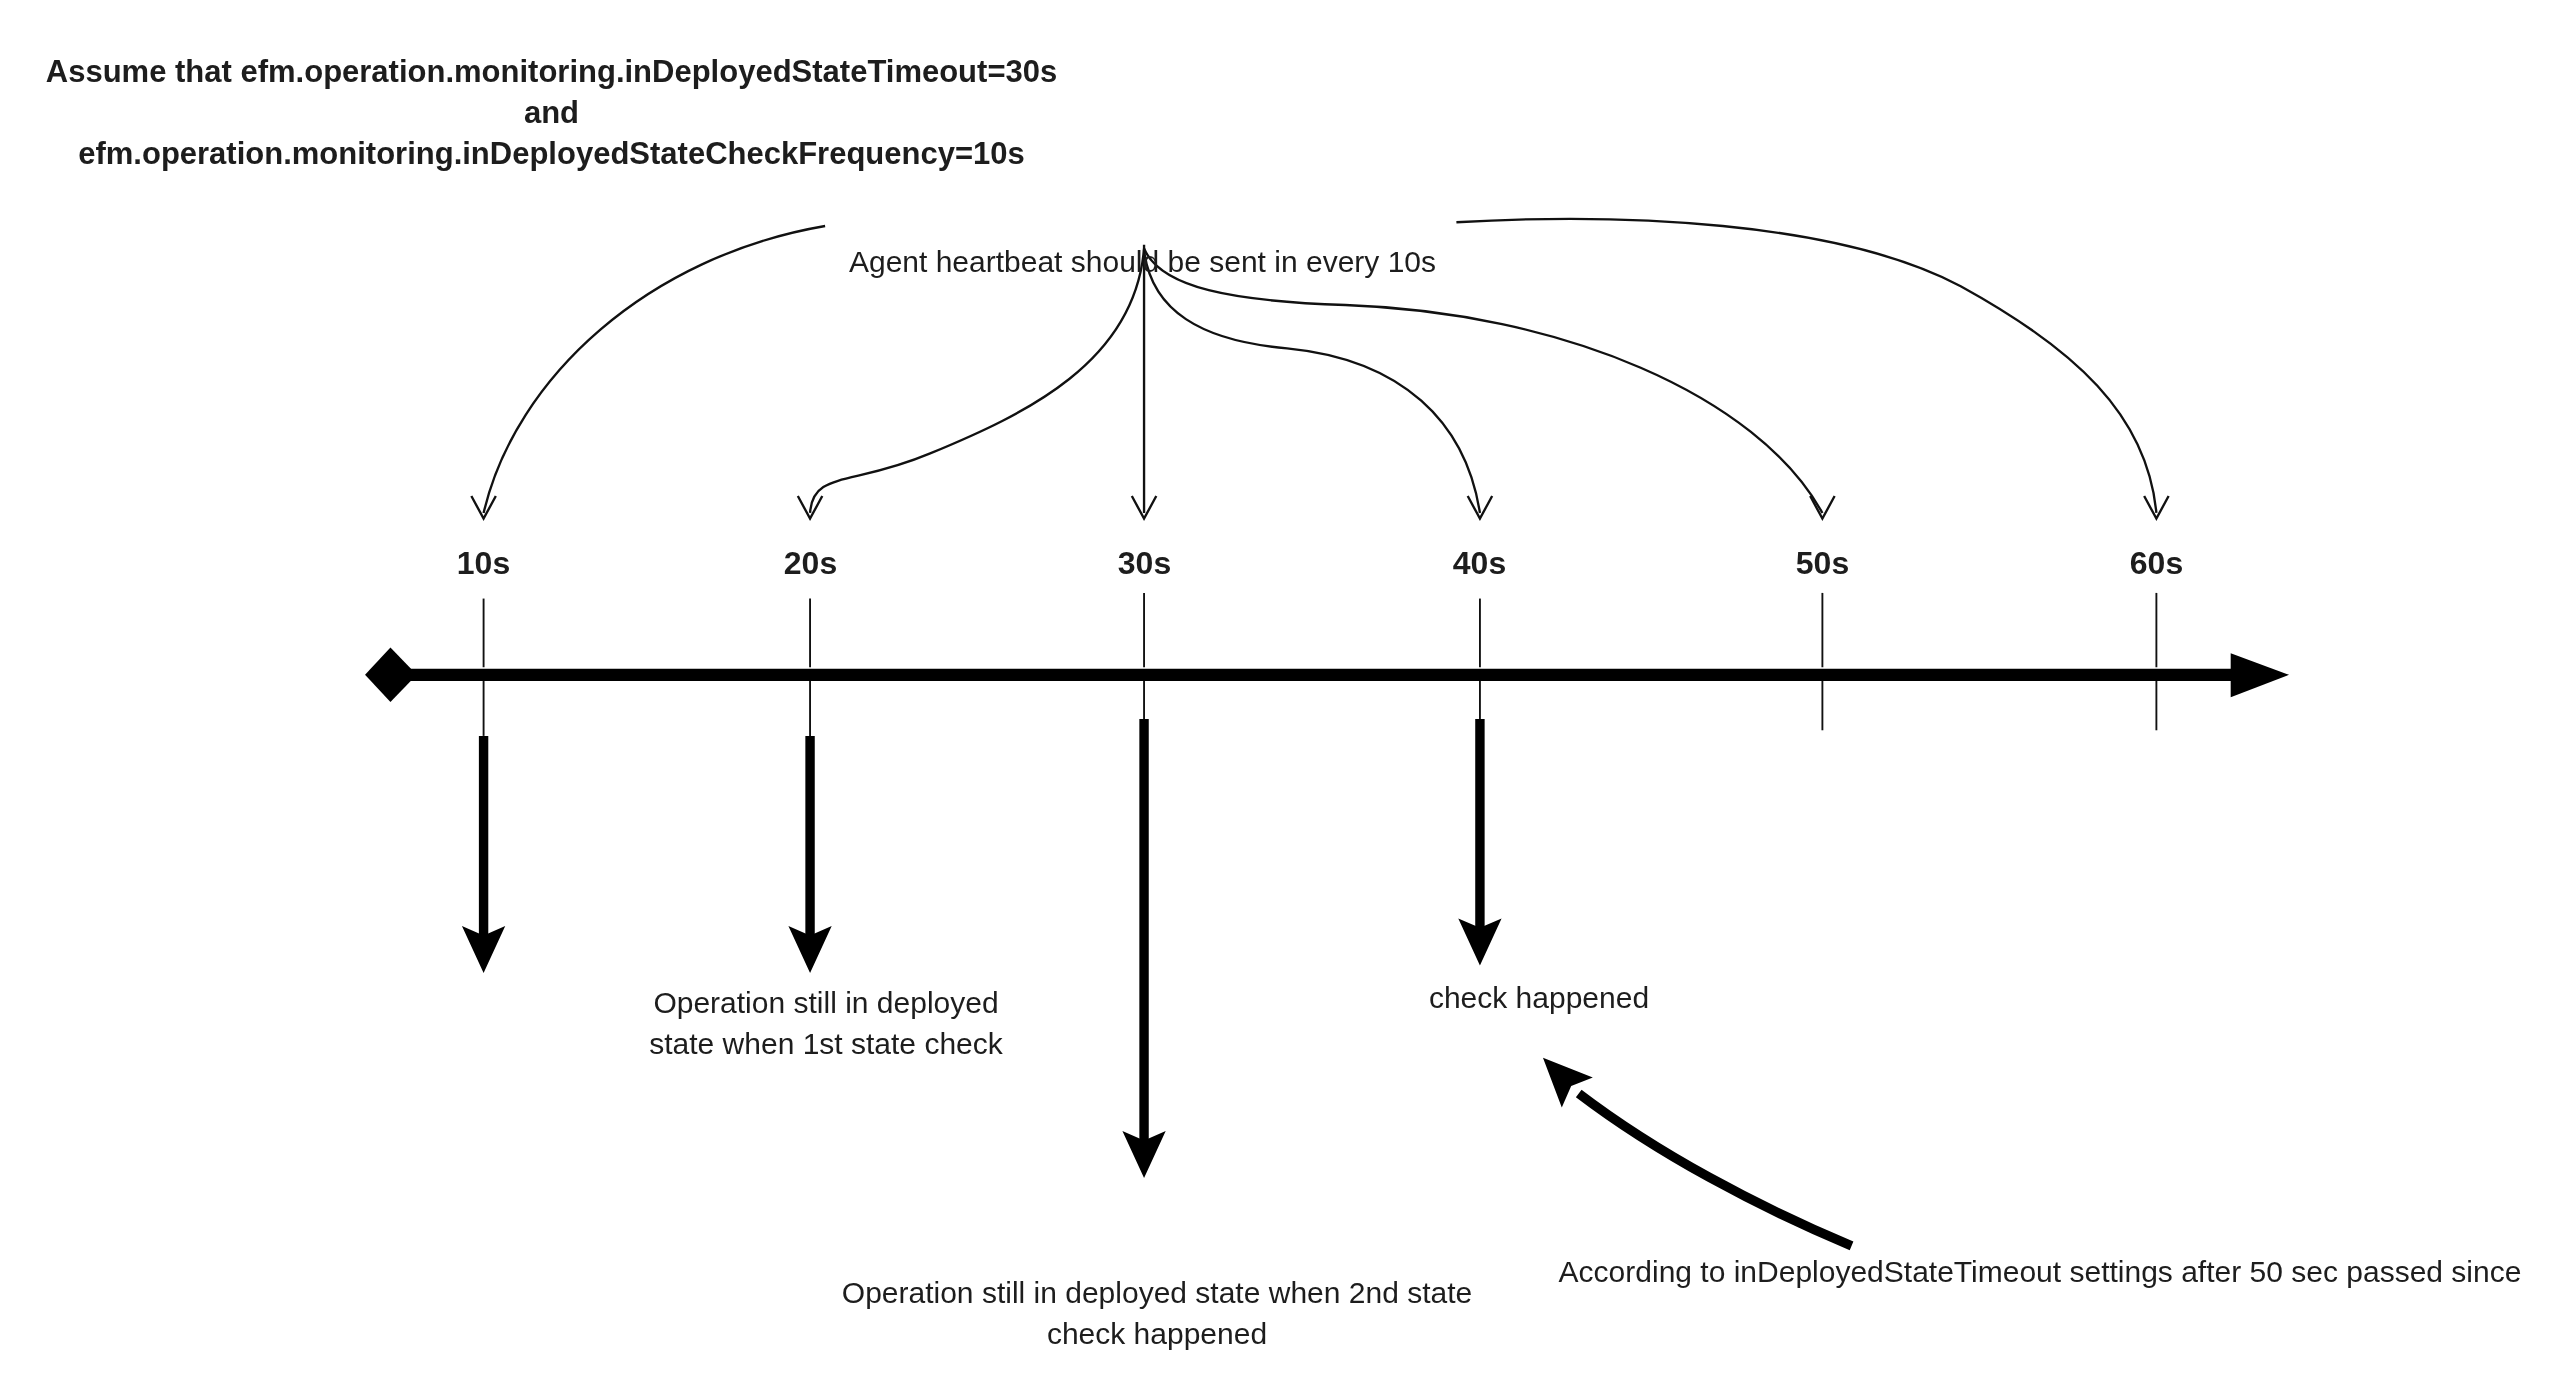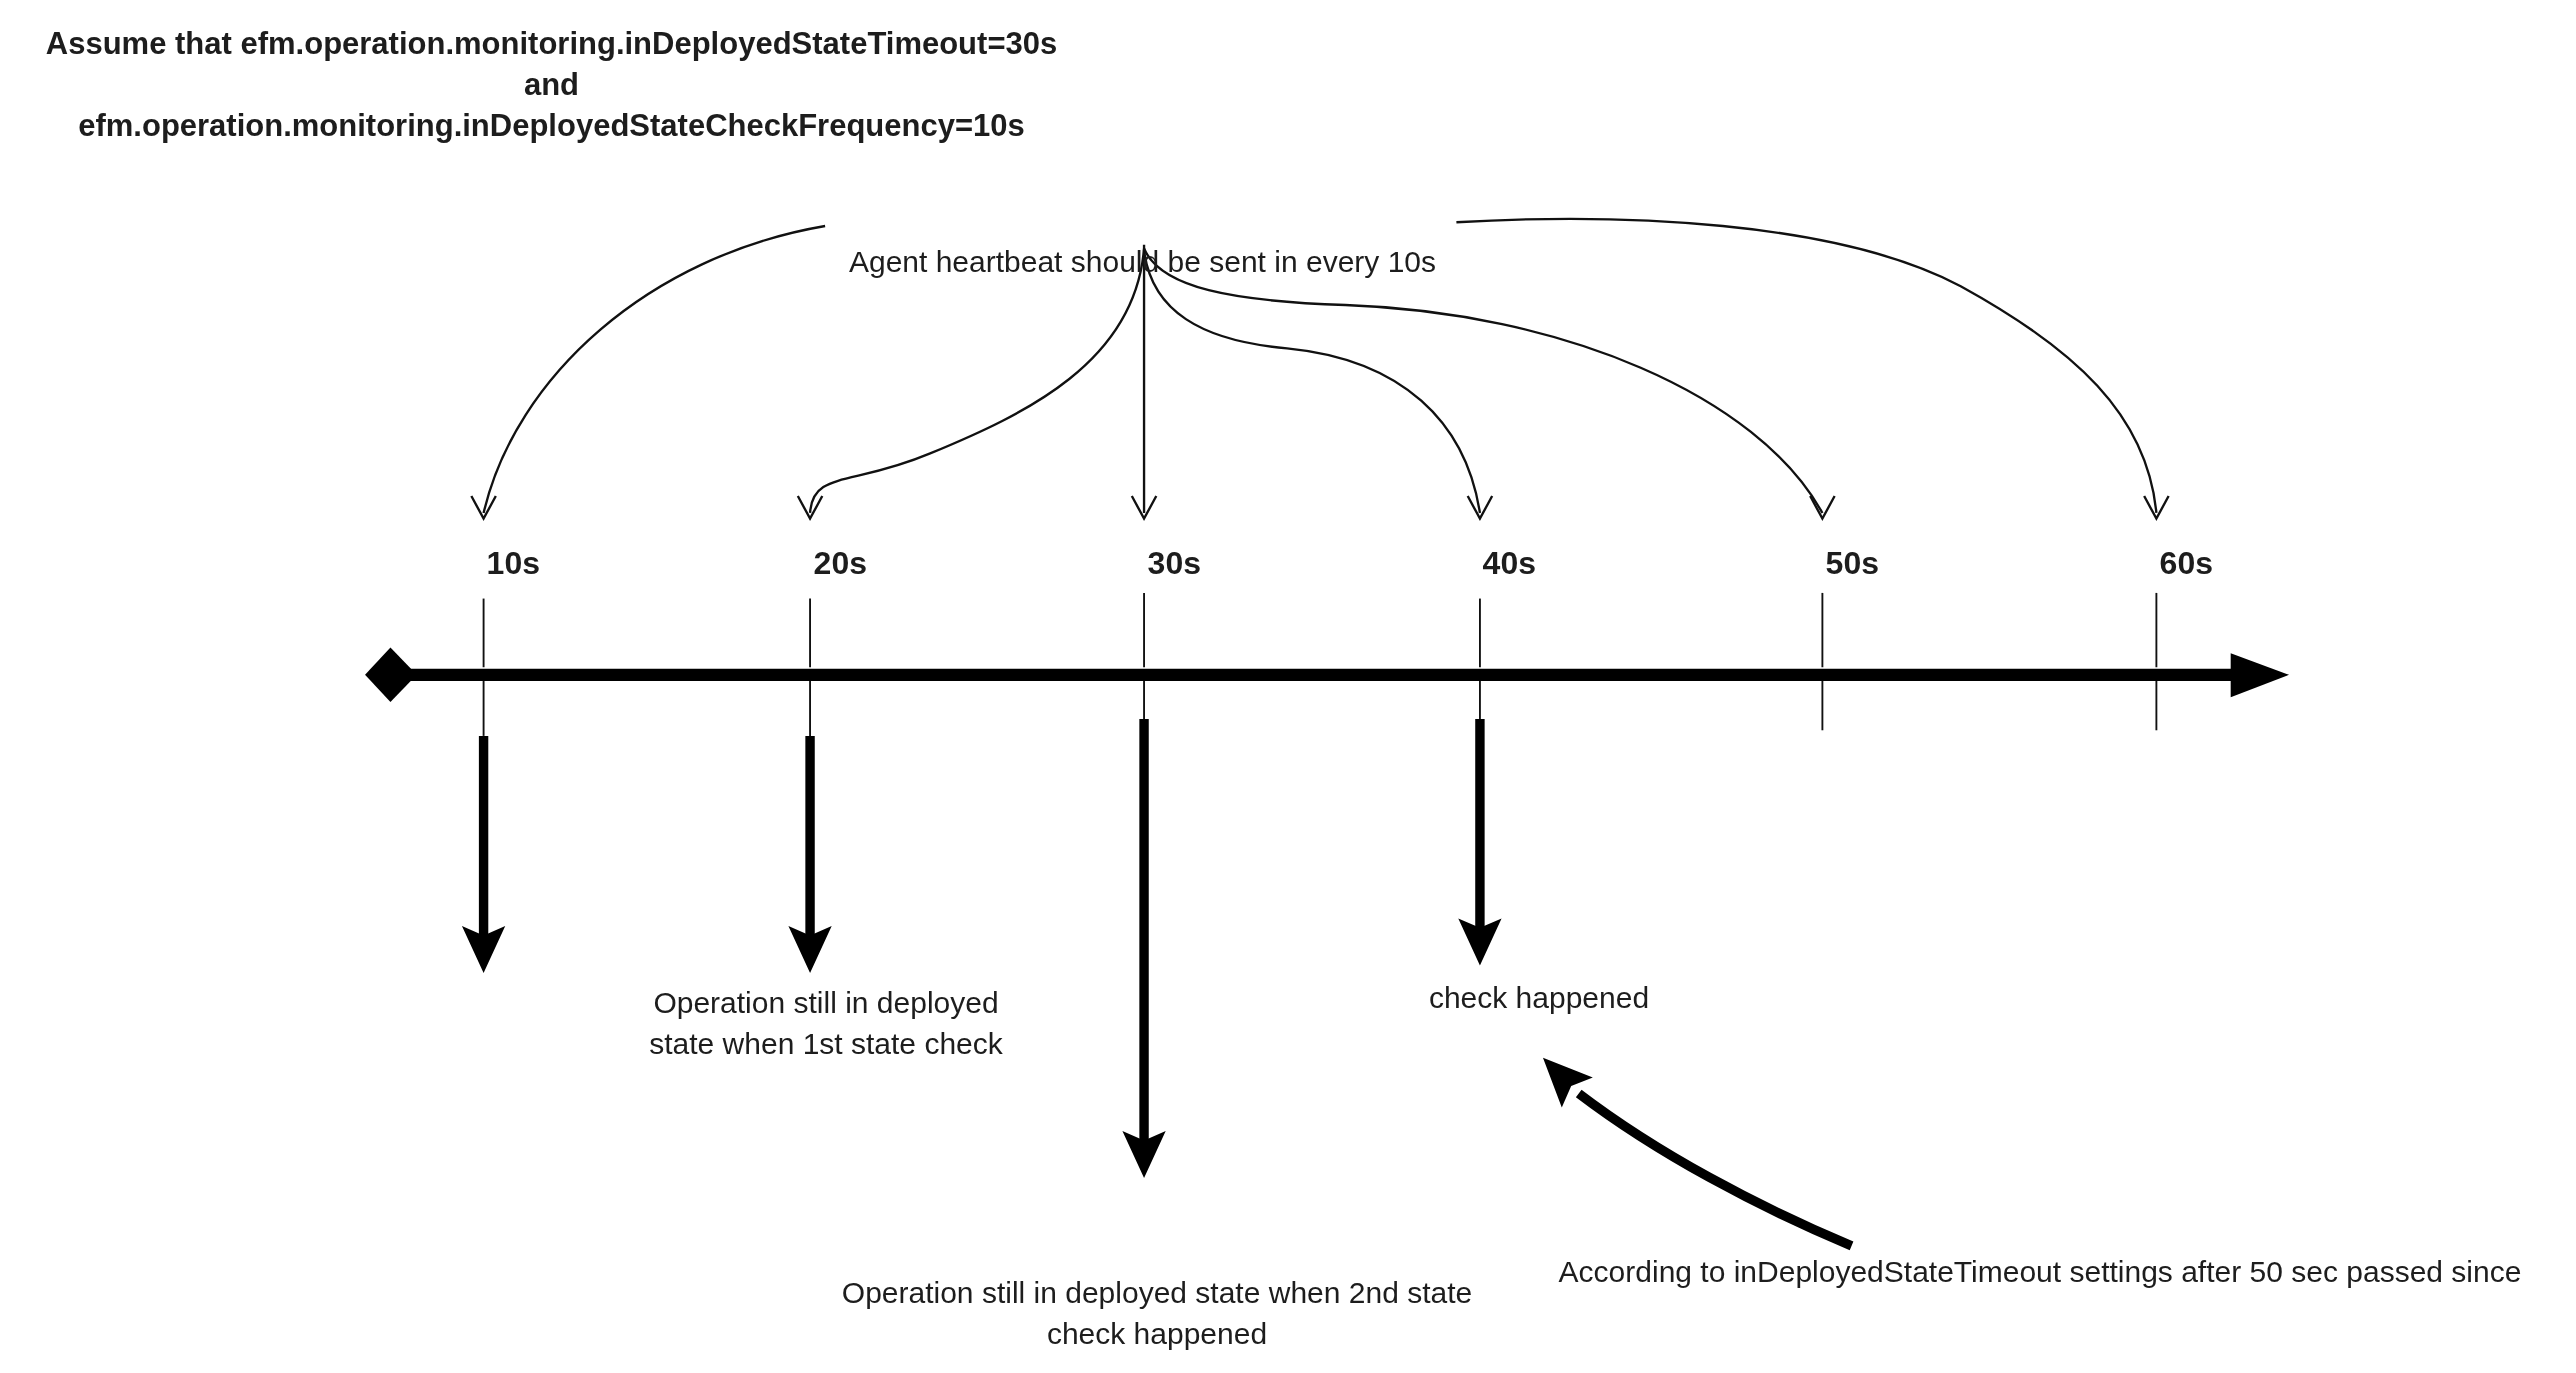--- a/index.html
+++ b/index.html
@@ -14,7 +14,7 @@
   }
   .layer-svg { position: absolute; left: 0; top: 0; }
   .txt { position: absolute; text-align: center; }
-  .title-block { font-weight: bold; font-size: 31px; line-height: 41px; }
+  .title-block { font-weight: bold; font-size: 31px; line-height: 41px; margin-top: 28px; }
   .note { font-size: 30px; line-height: 41px; }
   .tick-label { font-weight: bold; font-size: 32px; line-height: 34px; text-align: right; }
   .body-label { font-size: 30px; line-height: 41px; }

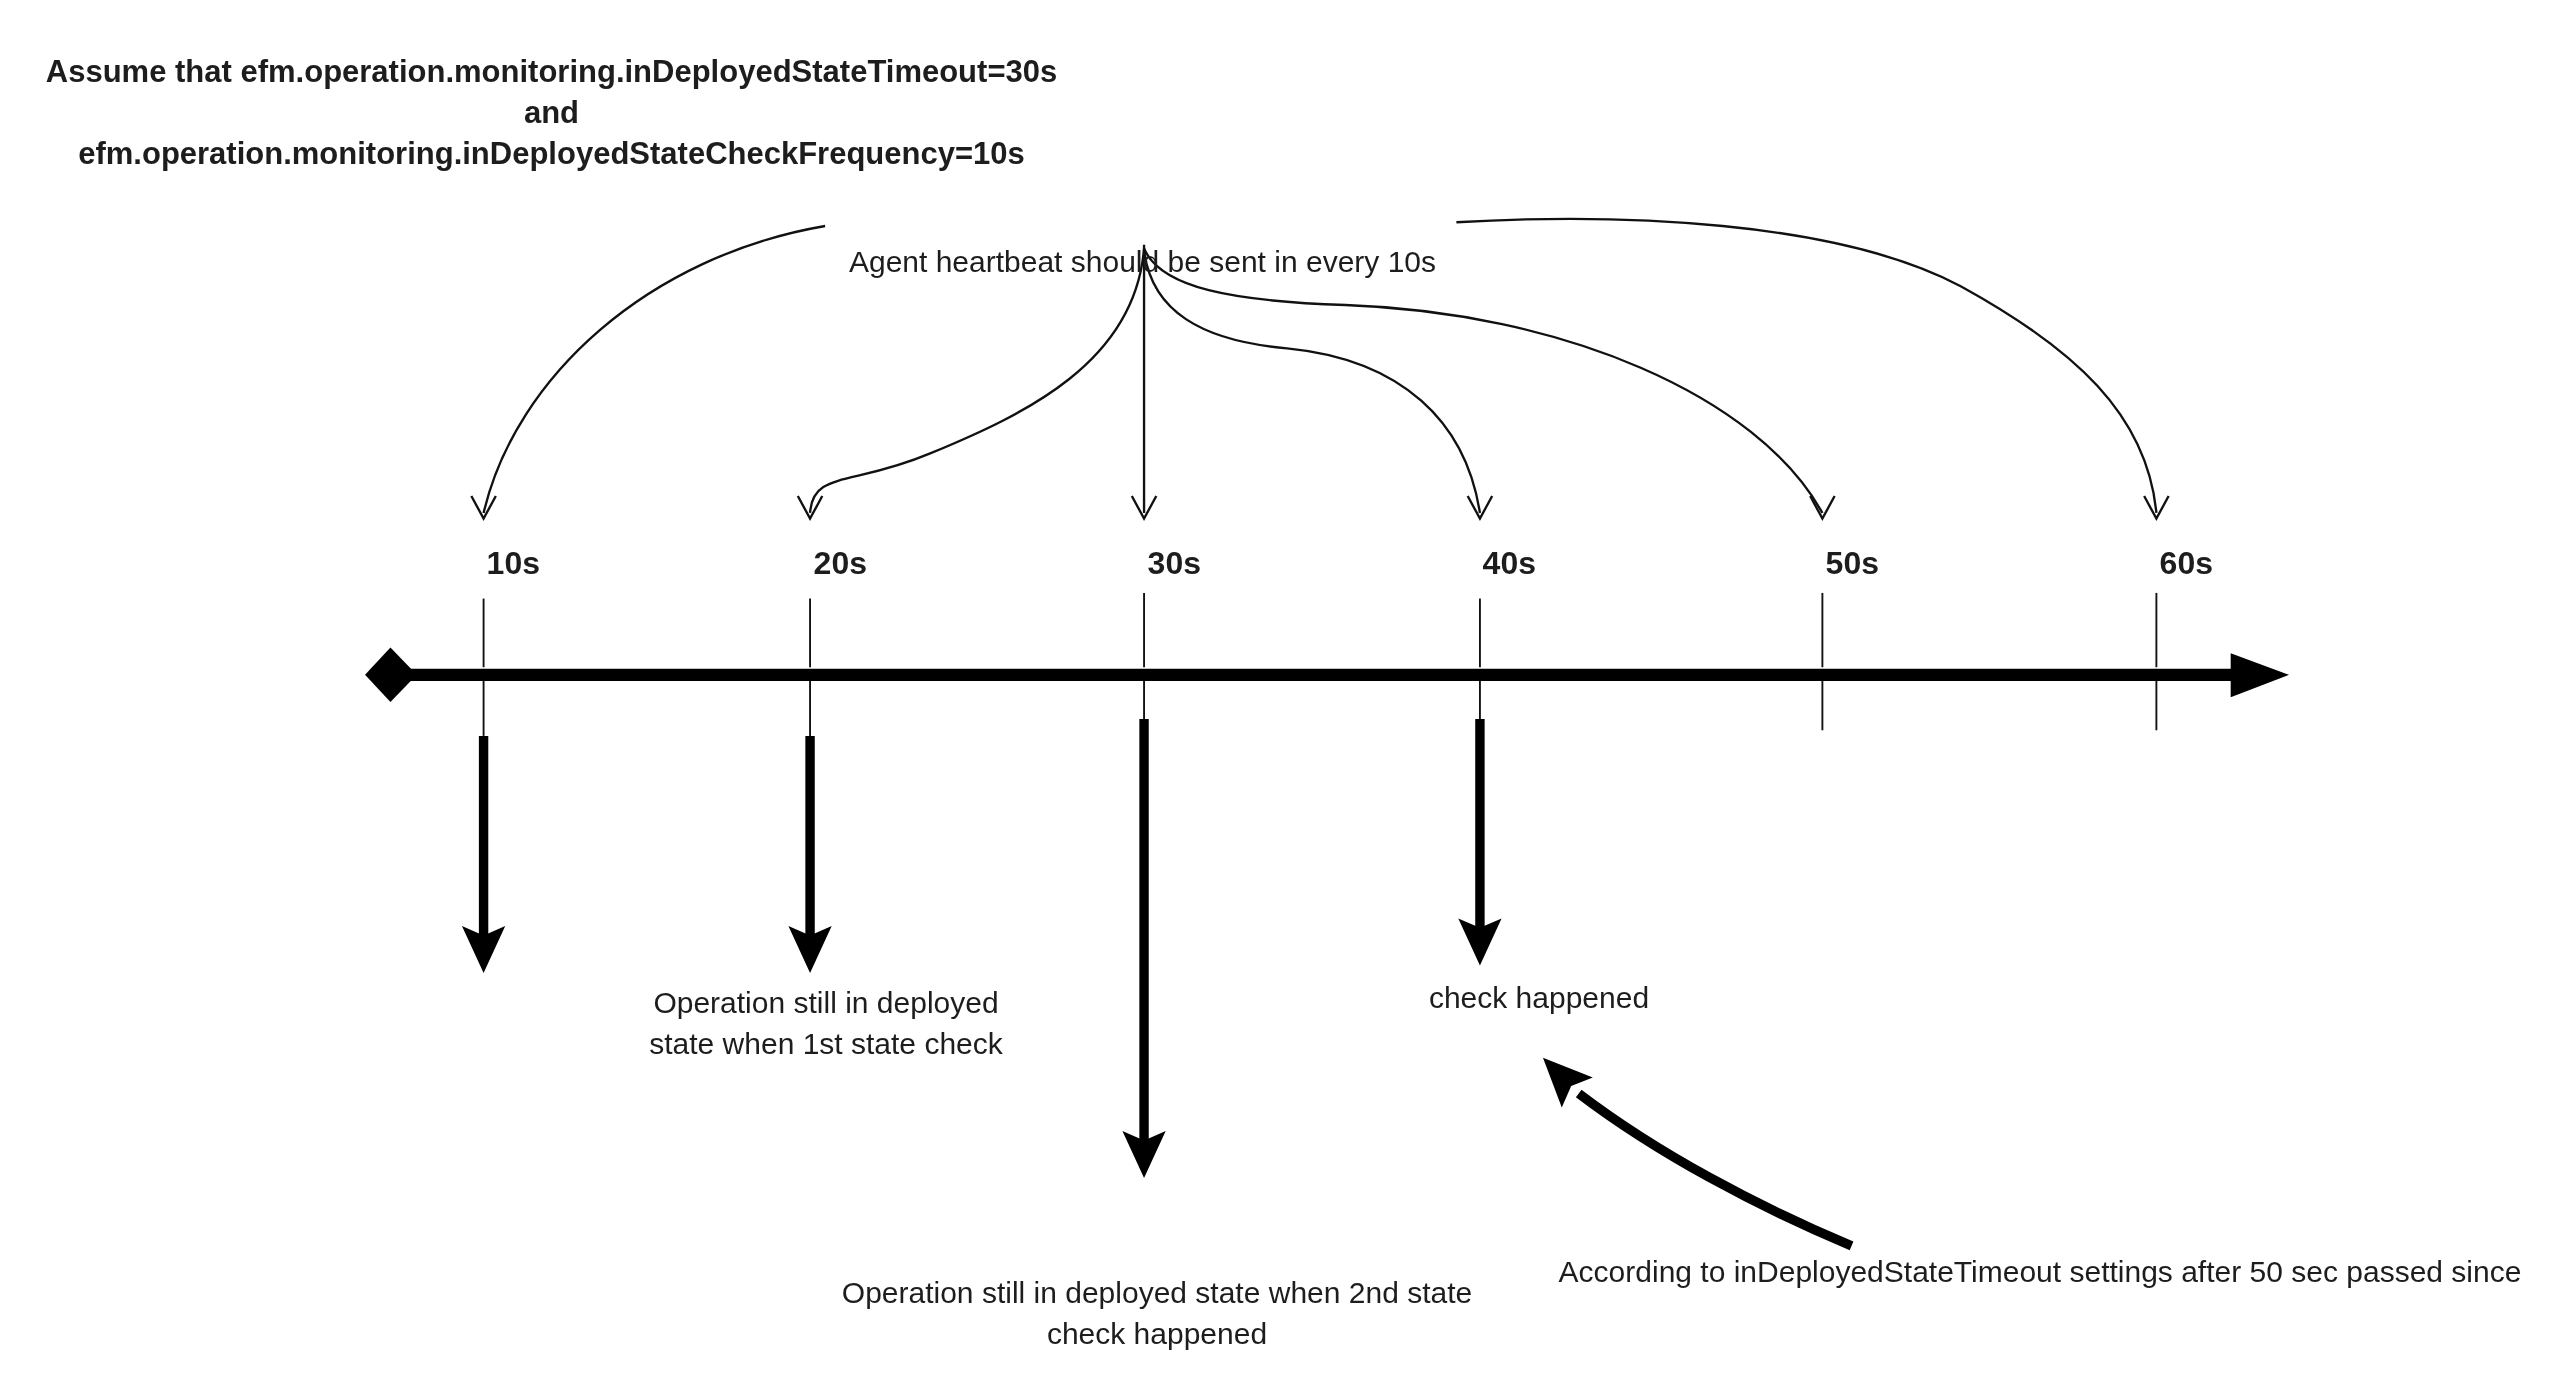--- a/index.html
+++ b/index.html
@@ -16,7 +16,7 @@
   .txt { position: absolute; text-align: center; }
   .title-block { font-weight: bold; font-size: 31px; line-height: 41px; margin-top: 28px; }
   .note { font-size: 30px; line-height: 41px; }
-  .tick-label { font-weight: bold; font-size: 32px; line-height: 34px; text-align: right; }
+  .tick-label { font-weight: bold; font-size: 32px; line-height: 34px; }
   .body-label { font-size: 30px; line-height: 41px; }
 </style>
 </head>

